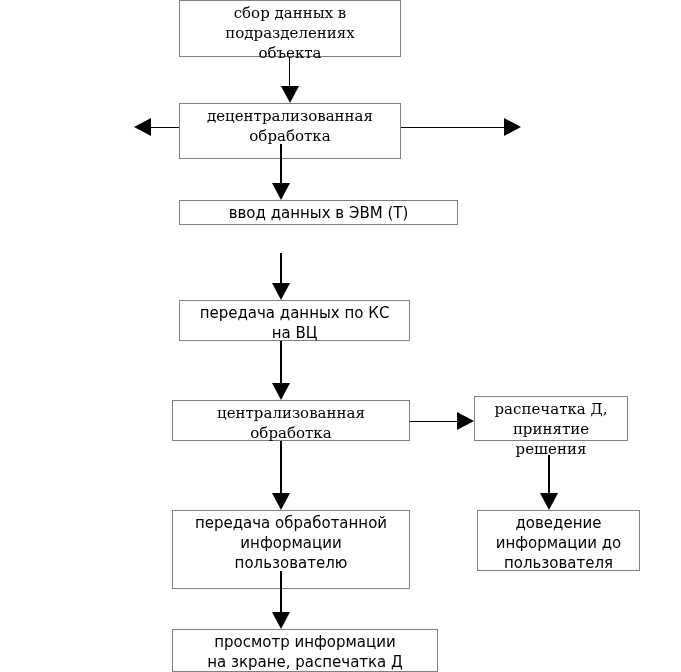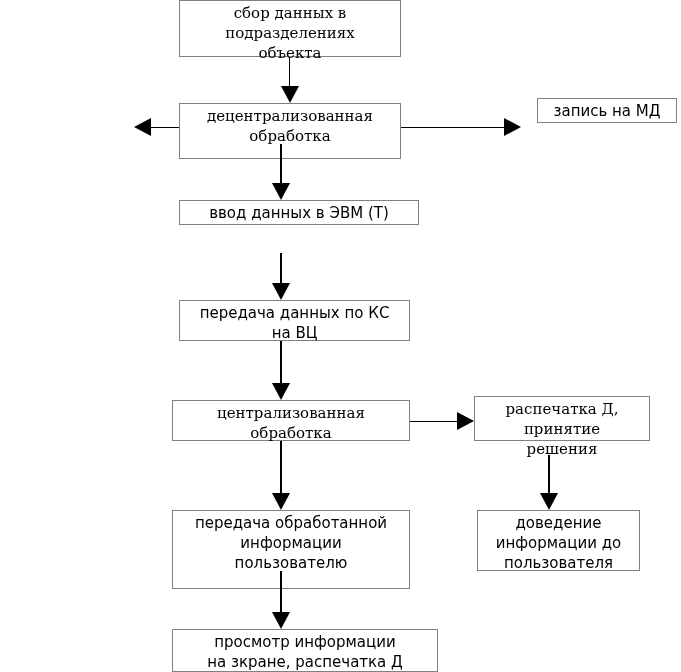--- a/index.html
+++ b/index.html
@@ -93,9 +93,6 @@
 обработка</div>
   </div>
 
-  <div class="node" style="left:537px; top:98px; width:140px; height:25px; line-height:21px;">
-    <div class="txt">запись на МД</div>
-  </div>
 
   <div class="node" style="left:179px; top:200px; width:240px; height:25px; line-height:21px;">
     <div class="txt">ввод данных в ЭВМ (Т)</div>

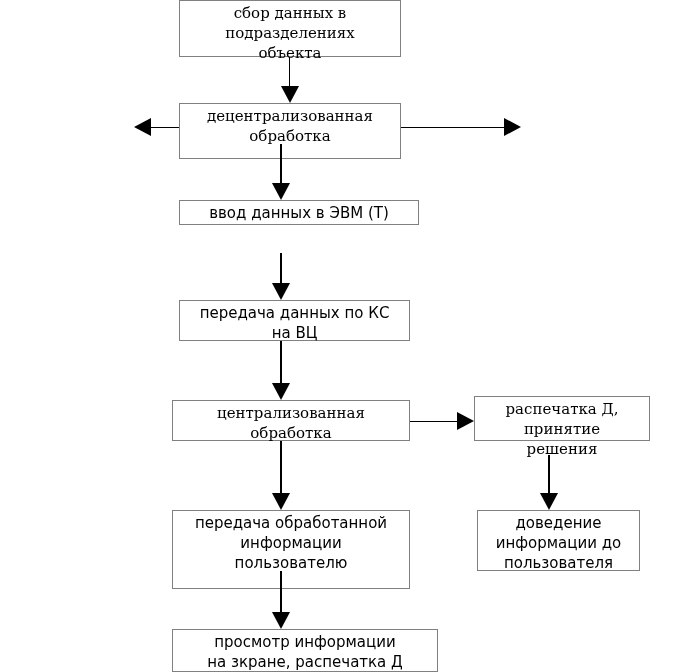--- a/index.html
+++ b/index.html
@@ -94,7 +94,7 @@
   </div>
 
 
-  <div class="node" style="left:179px; top:200px; width:240px; height:25px; line-height:21px;">
+  <div class="node" style="left:179px; top:200px; width:279px; height:25px; line-height:21px;">
     <div class="txt">ввод данных в ЭВМ (Т)</div>
   </div>
 

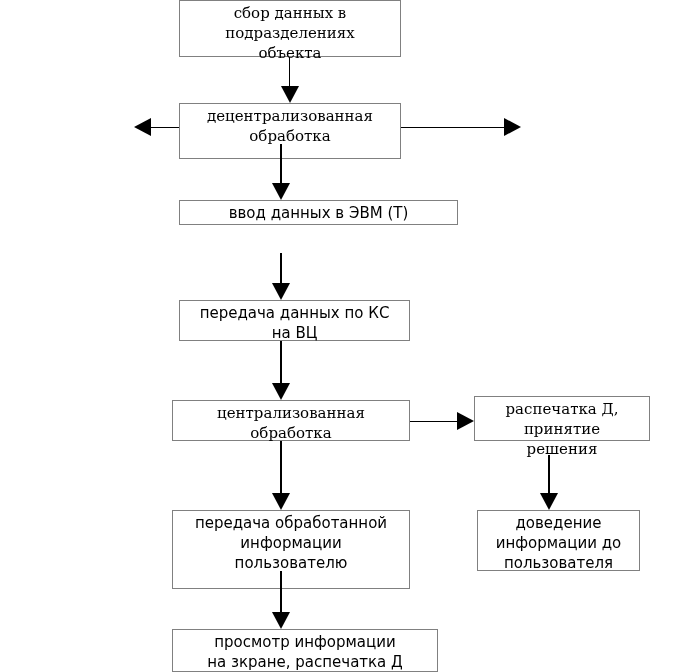--- a/index.html
+++ b/index.html
@@ -108,7 +108,7 @@
 обработка</div>
   </div>
 
-  <div class="node serif overflow" style="left:474px; top:396px; width:176px; height:45px;">
+  <div class="node serif overflow" style="left:474px; top:396px; width:154px; height:45px;">
     <div class="txt">распечатка Д,
 принятие
 решения</div>

